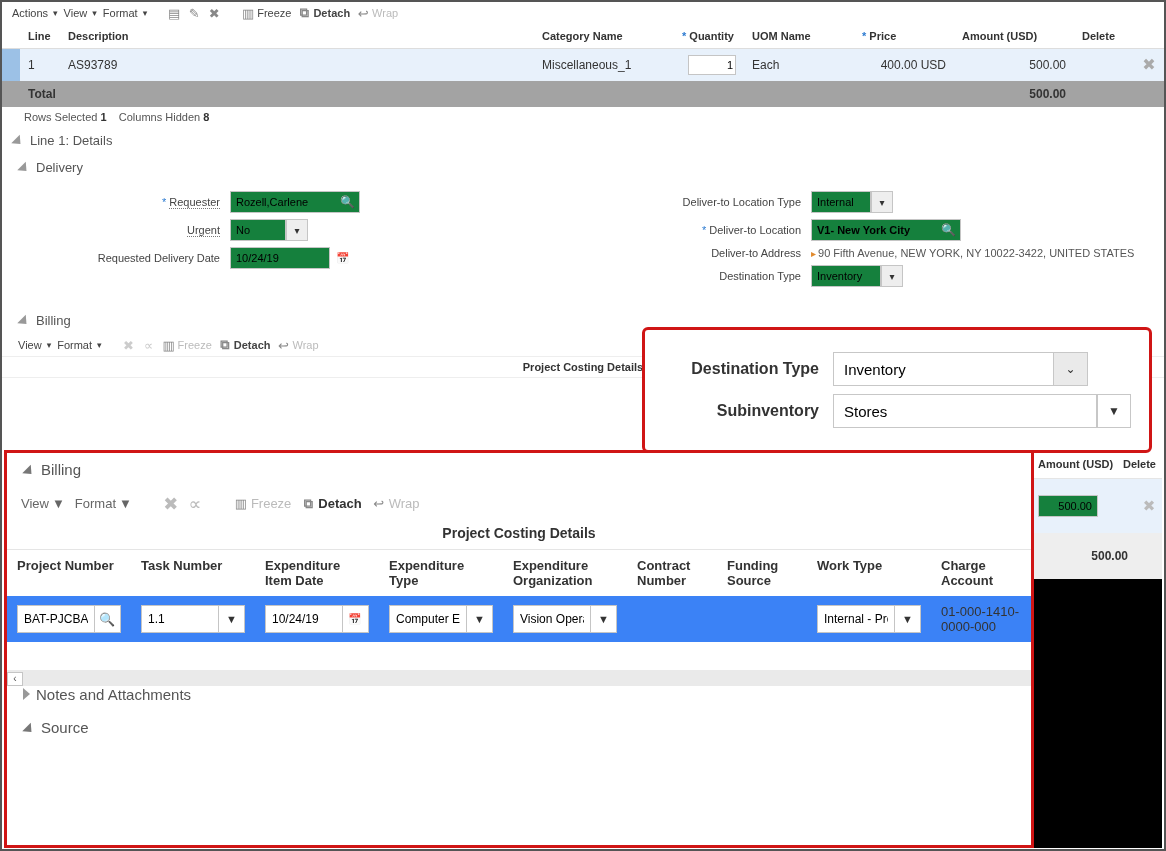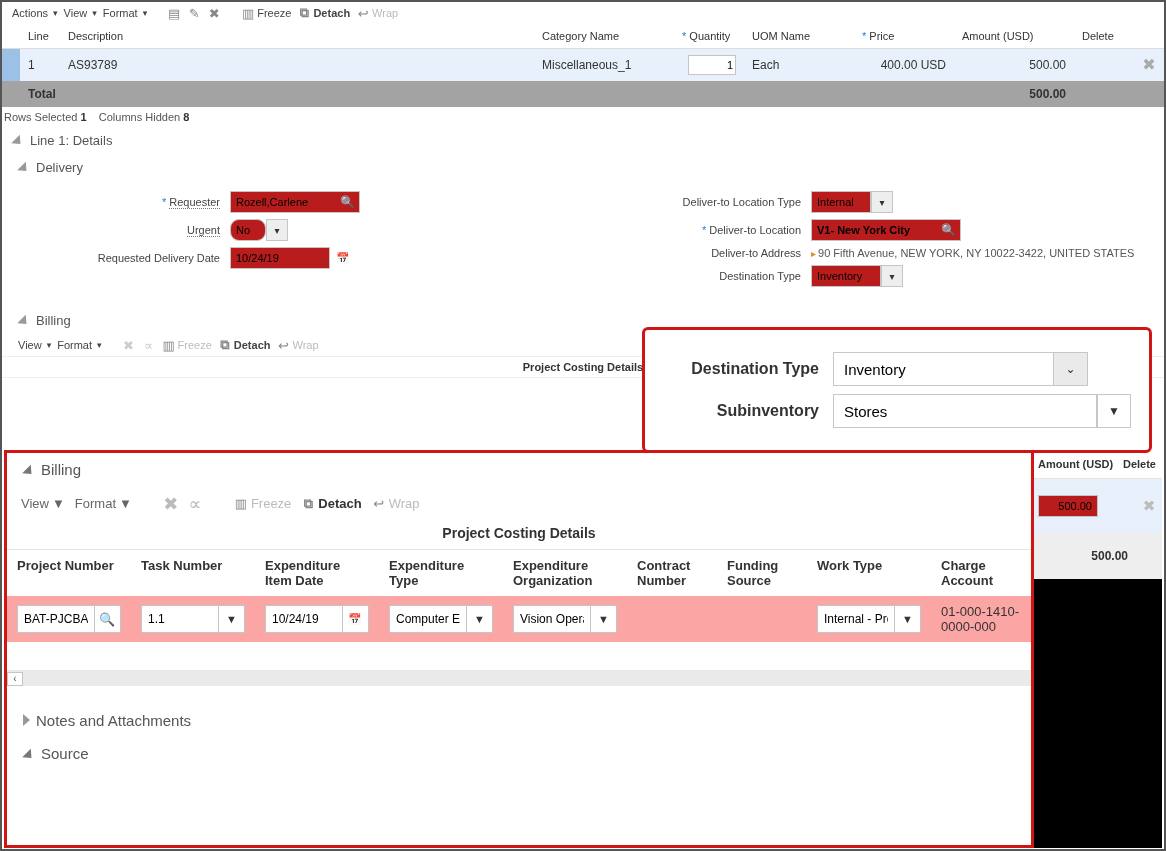--- a/index.html
+++ b/index.html
@@ -31,7 +31,7 @@
   .ticon { display: inline-flex; width: 14px; height: 14px; align-items: center; justify-content: center; font-size: 13px; color: #888; }
 
   table.grid { width: 100%; border-collapse: collapse; font-size: 12px; }
-  table.grid th { text-align: left; font-weight: normal; padding: 6px 8px; border-bottom: 1px solid #ddd; font-size: 11px; }
+  table.grid th { text-align: left; font-weight: bold; padding: 6px 8px; border-bottom: 1px solid #ddd; font-size: 11px; }
   table.grid td { padding: 6px 8px; }
   .row-sel { background: #e8f1fb; }
   .row-total { background: #a3a3a3; font-weight: bold; }

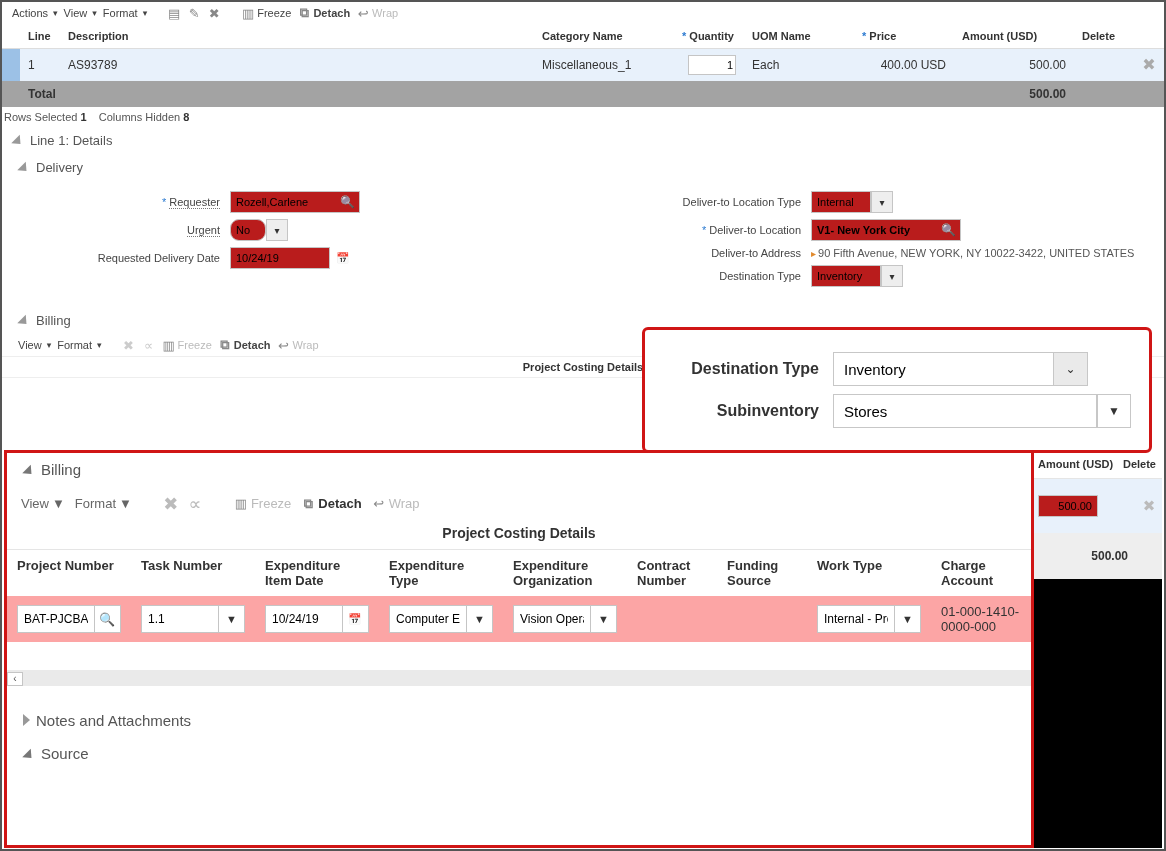--- a/index.html
+++ b/index.html
@@ -38,7 +38,7 @@
   .right { text-align: right; }
   .star-blue { color: #2d7bd1; }
 
-  .meta-row { font-size: 11px; color: #555; padding: 4px 2px; }
+  .meta-row { font-size: 11px; color: #555; padding: 4px 22px; }
   .meta-row b { font-weight: bold; color: #333; }
 
   .section-title { display: flex; align-items: center; gap: 6px; font-size: 13px; color: #555; padding: 6px 10px; }

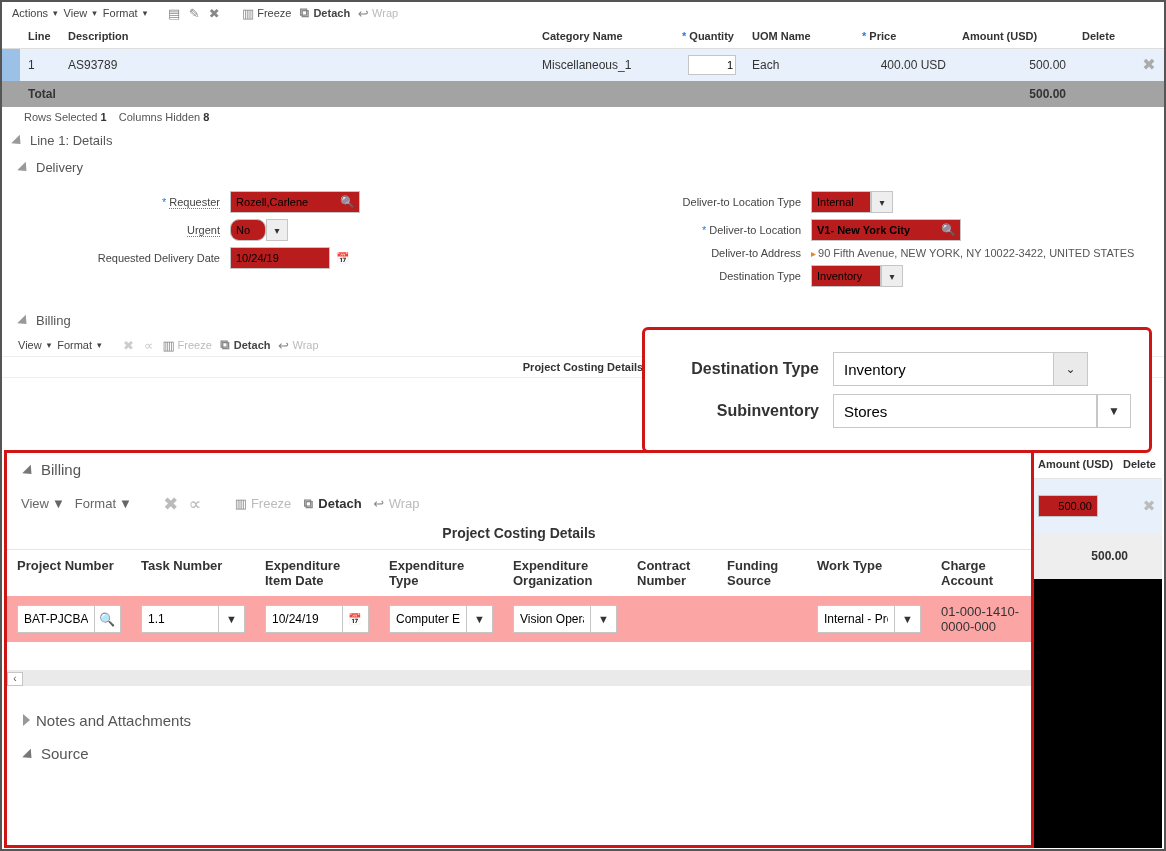--- a/index.html
+++ b/index.html
@@ -54,7 +54,7 @@
   .form-row .lbl.req::before { content: "* "; color: #2d7bd1; }
   .form-row .lbl u { text-decoration: none; border-bottom: 1px dotted #777; }
   .form-row .val { display: flex; align-items: center; gap: 0; }
-  .inp { border: 1px solid #c5c5c5; height: 22px; padding: 0 5px; font-size: 11px; background: #b91c1c; }
+  .inp { border: 1px solid #c5c5c5; height: 22px; padding: 0 5px; font-size: 11px; background: #15803d; }
   .sel-btn { width: 22px; height: 22px; border: 1px solid #c5c5c5; background: #eee; display:inline-flex; align-items:center; justify-content:center; font-size:10px; cursor:pointer; }
   .search-in { position: relative; }
   .search-in .mag { position: absolute; right: 5px; top: 4px; color: #888; font-size: 12px; pointer-events:none;}

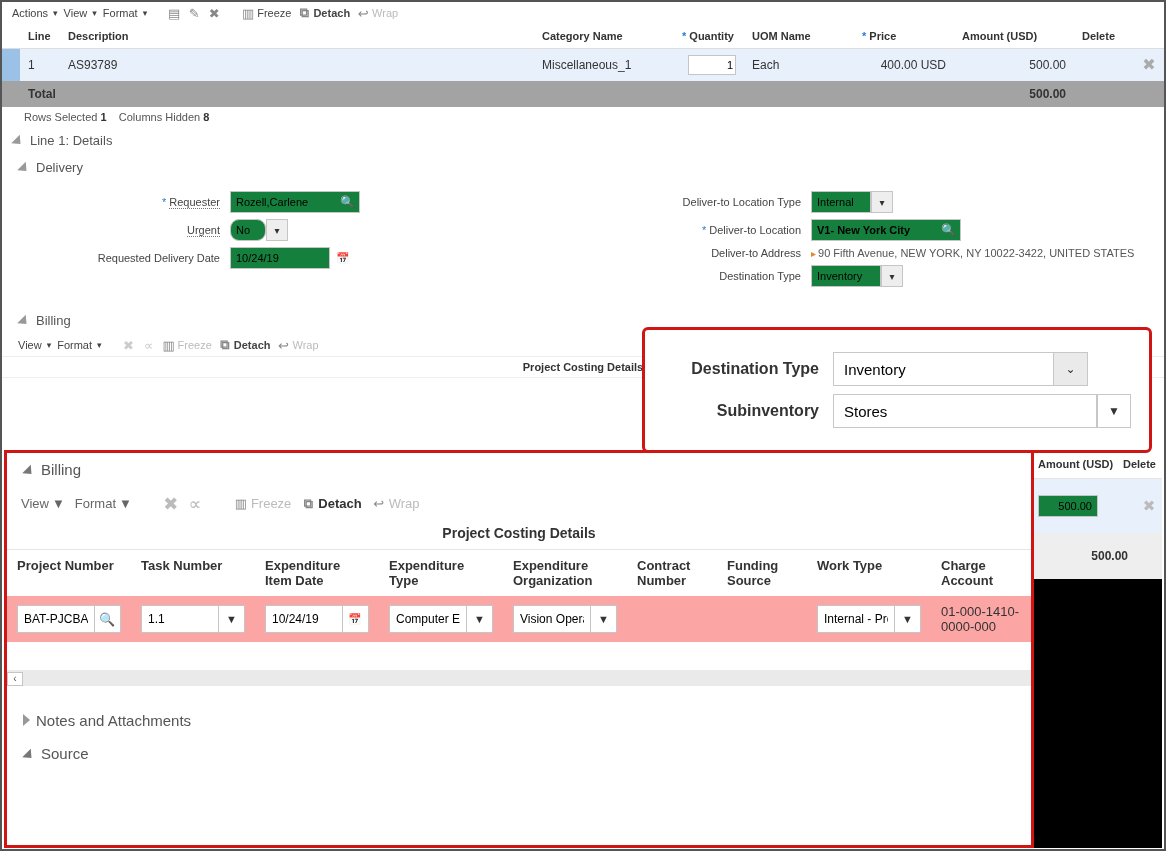--- a/index.html
+++ b/index.html
@@ -216,7 +216,7 @@
     <div class="form-row">
       <div class="lbl"><u>Urgent</u></div>
       <div class="val">
-        <input class="inp" style="width: 36px; border-radius: 9px;" value="No">
+        <input class="inp" style="width: 56px;" value="No">
           <span class="sel-btn">▾</span>
       </div>
     </div>

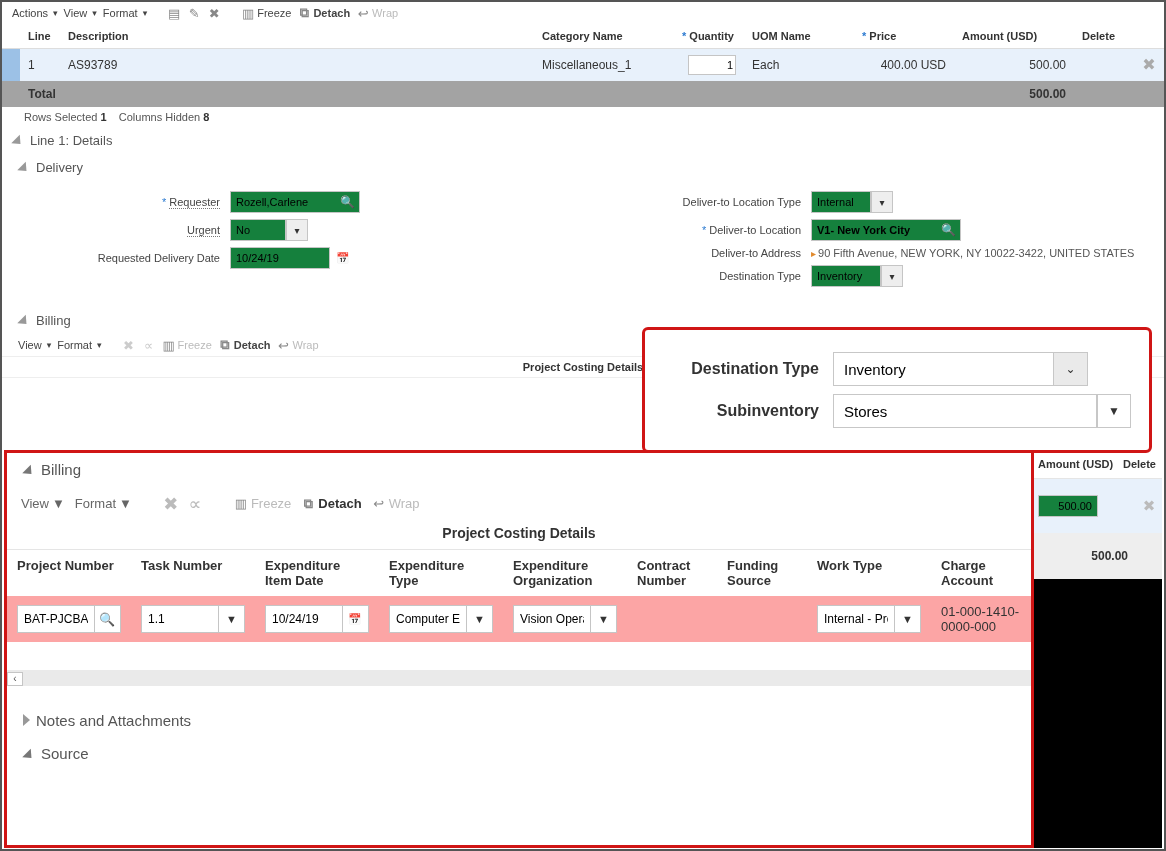--- a/index.html
+++ b/index.html
@@ -101,7 +101,7 @@
   .lp-title { text-align:center; font-weight:bold; font-size:14px; padding: 4px 0 8px; border-bottom:1px solid #e5e5e5;}
   .lp-grid { width:100%; border-collapse:collapse; font-size:13px; }
   .lp-grid th { text-align:left; font-weight:bold; padding:8px 10px; vertical-align:top; }
-  .lp-grid td { padding:8px 10px; background:#fca5a5; }
+  .lp-grid td { padding:8px 10px; background:#3b82f6; }
   .lp-grid .scroll-row td { background:#eaeaea; height:14px; padding:0;}
   .combo { display:flex; }
   .combo input { border:1px solid #c5c5c5; height:28px; padding:0 6px; font-size:12px; width:78px; }

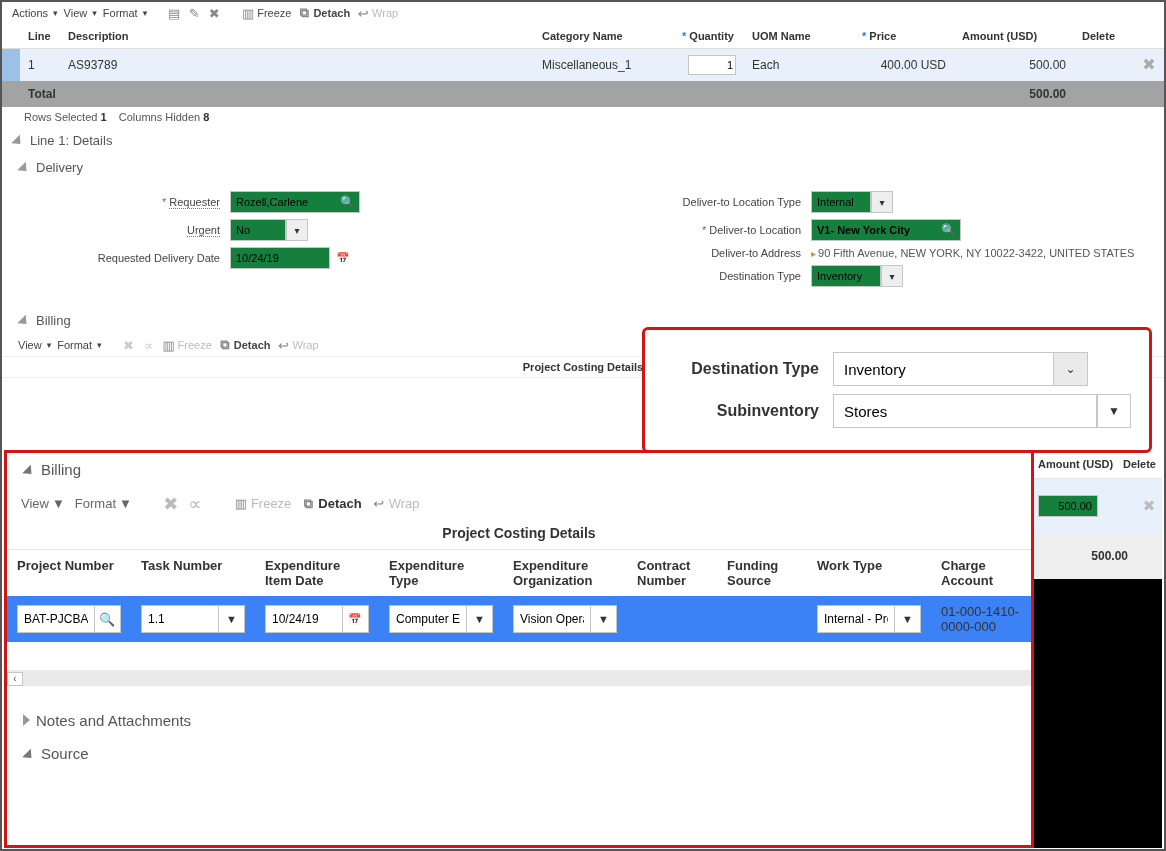--- a/index.html
+++ b/index.html
@@ -409,7 +409,7 @@
     </tbody>
   </table>
 
-  <div class="section-title" style="font-size:15px;padding:26px 16px 6px">
+  <div class="section-title" style="font-size:15px;padding:0 16px 6px">
     <span class="tri right"></span>
     <span>Notes and Attachments</span>
   </div>

